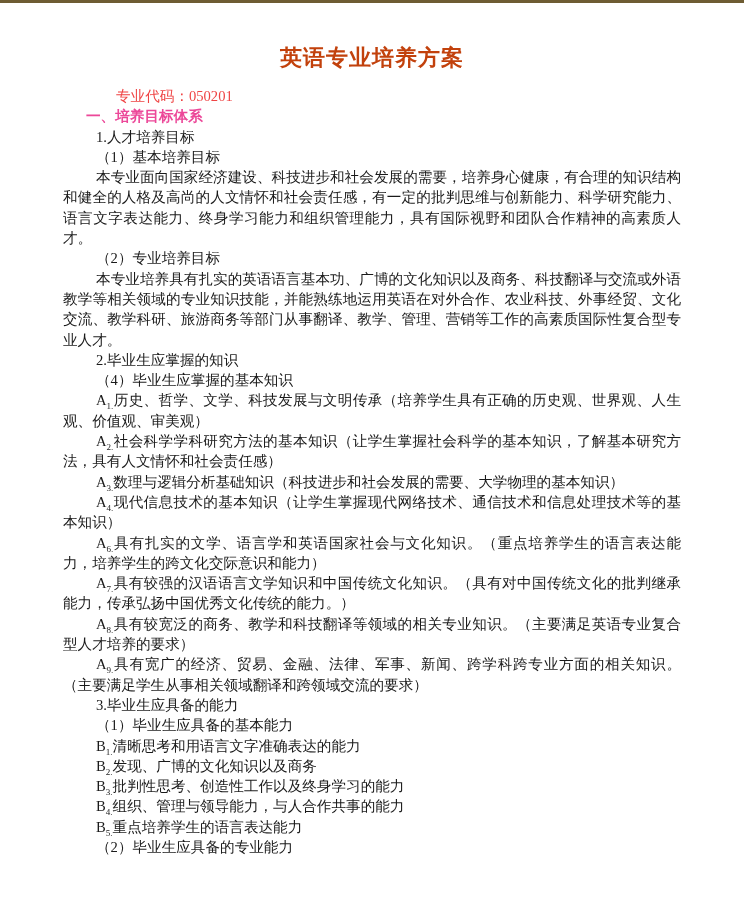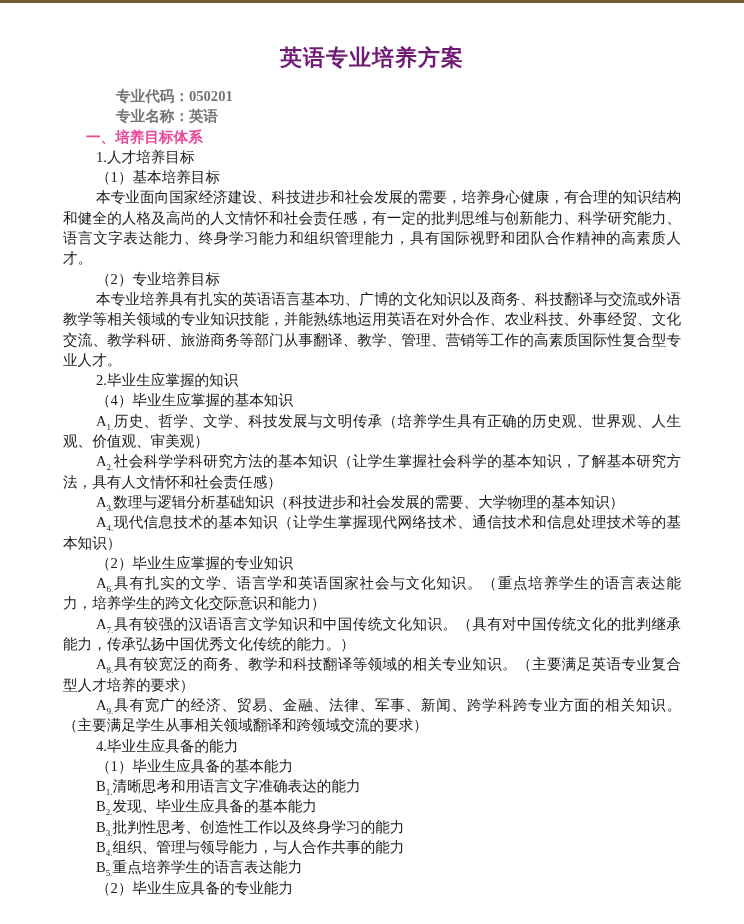--- a/index.html
+++ b/index.html
@@ -15,7 +15,7 @@
   .title {
     margin: 0 0 13px 0;
     font-size: 22px; font-weight: bold;
-    text-align: center; color: #701a75;
+    text-align: center; color: #c2410c;
     letter-spacing: 1px;
     line-height: 30px;
   }

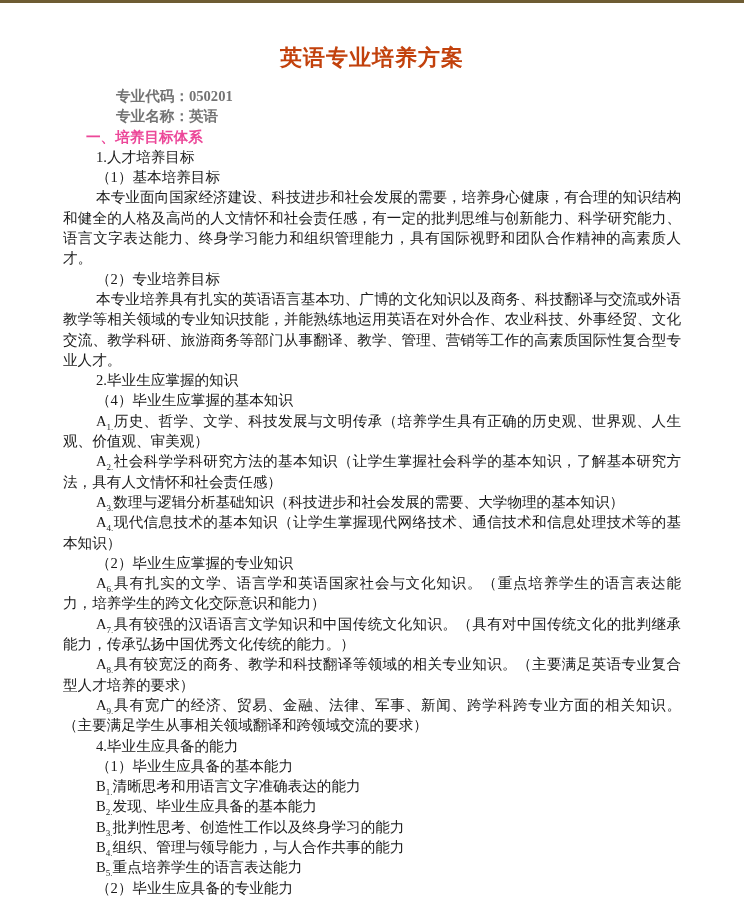--- a/index.html
+++ b/index.html
@@ -25,7 +25,7 @@
     line-height: 20.3px;
     text-align: justify;
   }
-  p.field { text-indent: 53px; font-weight: bold; color: #737373; }
+  p.field { text-indent: 53px; font-weight: normal; color: #ef4444; }
   p.h1 { text-indent: 23px; font-weight: bold; color: #ec4899; }
   p.item, p.body, p.lettered { text-indent: 33px; }
   sub { font-size: 0.62em; line-height: 0; }

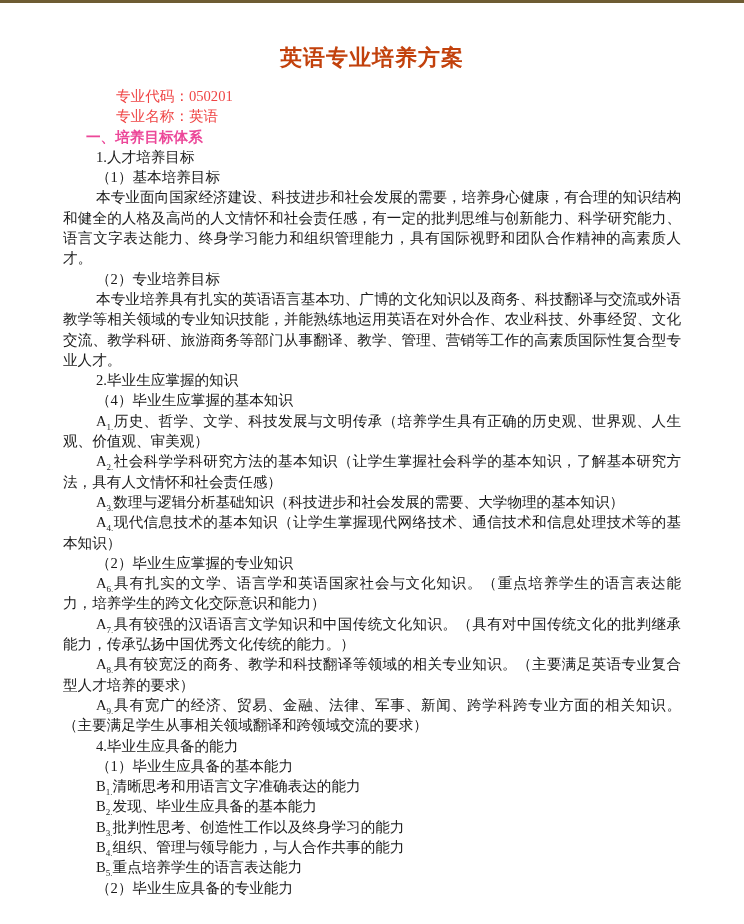--- a/index.html
+++ b/index.html
@@ -40,7 +40,6 @@
     <h1 class="title">英语专业培养方案</h1>
 
     <p class="blk field">专业代码：050201</p>
-    <p class="blk field">专业名称：英语</p>
 
     <p class="blk h1">一、培养目标体系</p>
 

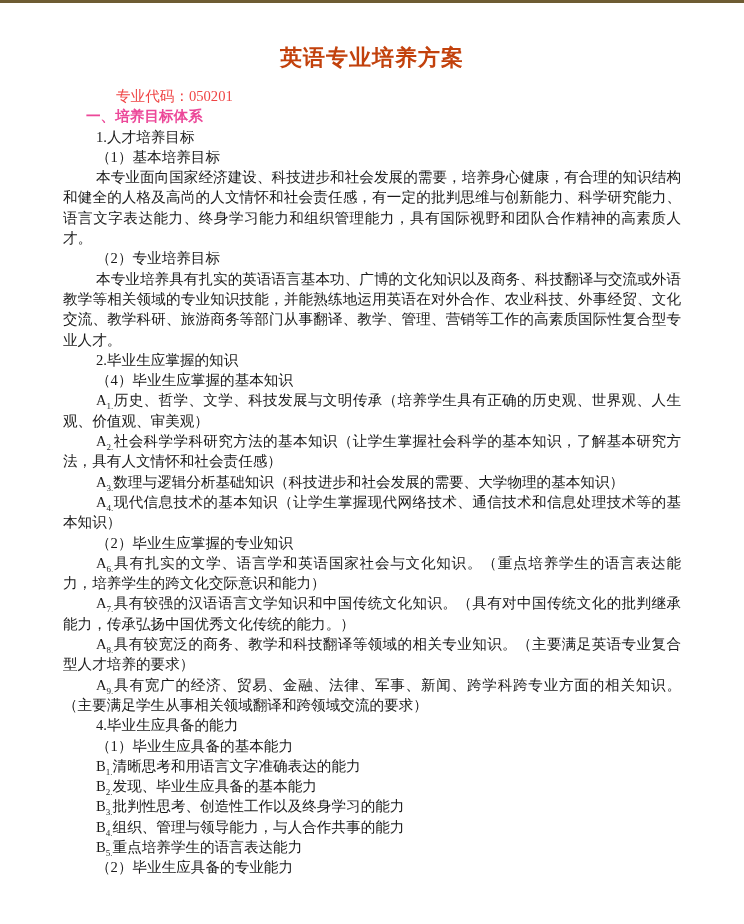--- a/index.html
+++ b/index.html
@@ -57,7 +57,6 @@
     <p class="blk lettered"><span>A</span><sub>3.</sub><span>数理与逻辑分析基础知识（科技进步和社会发展的需要、大学物理的基本知识）</span></p>
     <p class="blk lettered"><span>A</span><sub>4.</sub><span>现代信息技术的基本知识（让学生掌握现代网络技术、通信技术和信息处理技术等的基本知识）</span></p>
 
-    <p class="blk item">（2）毕业生应掌握的专业知识</p>
 
     <p class="blk lettered"><span>A</span><sub>6.</sub><span>具有扎实的文学、语言学和英语国家社会与文化知识。（重点培养学生的语言表达能力，培养学生的跨文化交际意识和能力）</span></p>
     <p class="blk lettered"><span>A</span><sub>7.</sub><span>具有较强的汉语语言文学知识和中国传统文化知识。（具有对中国传统文化的批判继承能力，传承弘扬中国优秀文化传统的能力。）</span></p>

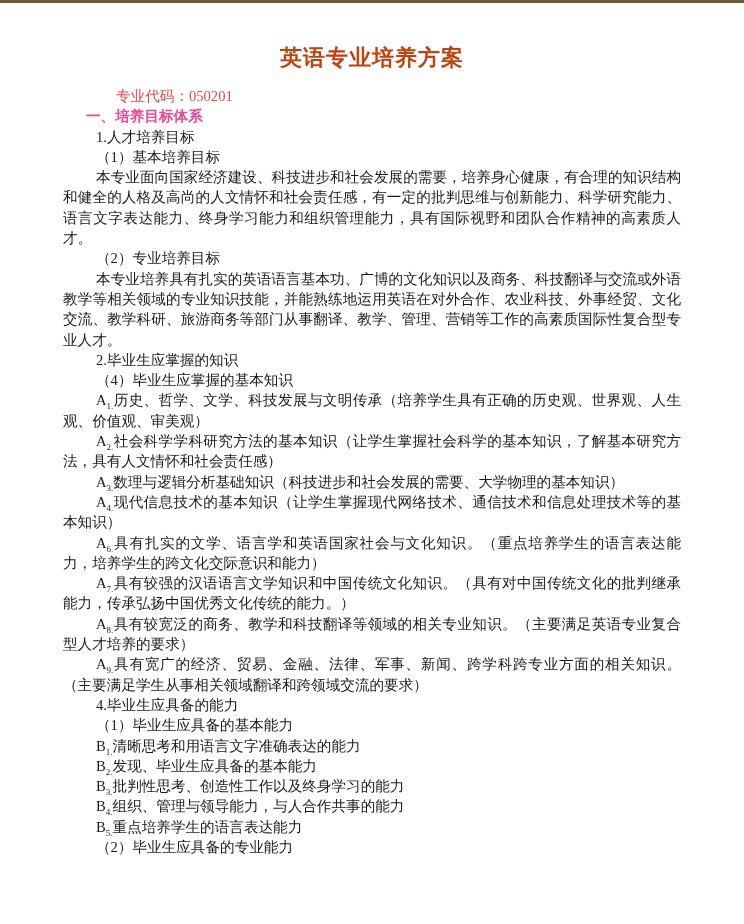--- a/index.html
+++ b/index.html
@@ -63,7 +63,7 @@
     <p class="blk lettered"><span>A</span><sub>8.</sub><span>具有较宽泛的商务、教学和科技翻译等领域的相关专业知识。（主要满足英语专业复合型人才培养的要求）</span></p>
     <p class="blk lettered"><span>A</span><sub>9.</sub><span>具有宽广的经济、贸易、金融、法律、军事、新闻、跨学科跨专业方面的相关知识。（主要满足学生从事相关领域翻译和跨领域交流的要求）</span></p>
 
-    <p class="blk item">4.毕业生应具备的能力</p>
+    <p class="blk item">3.毕业生应具备的能力</p>
     <p class="blk item">（1）毕业生应具备的基本能力</p>
 
     <p class="blk lettered"><span>B</span><sub>1.</sub><span>清晰思考和用语言文字准确表达的能力</span></p>

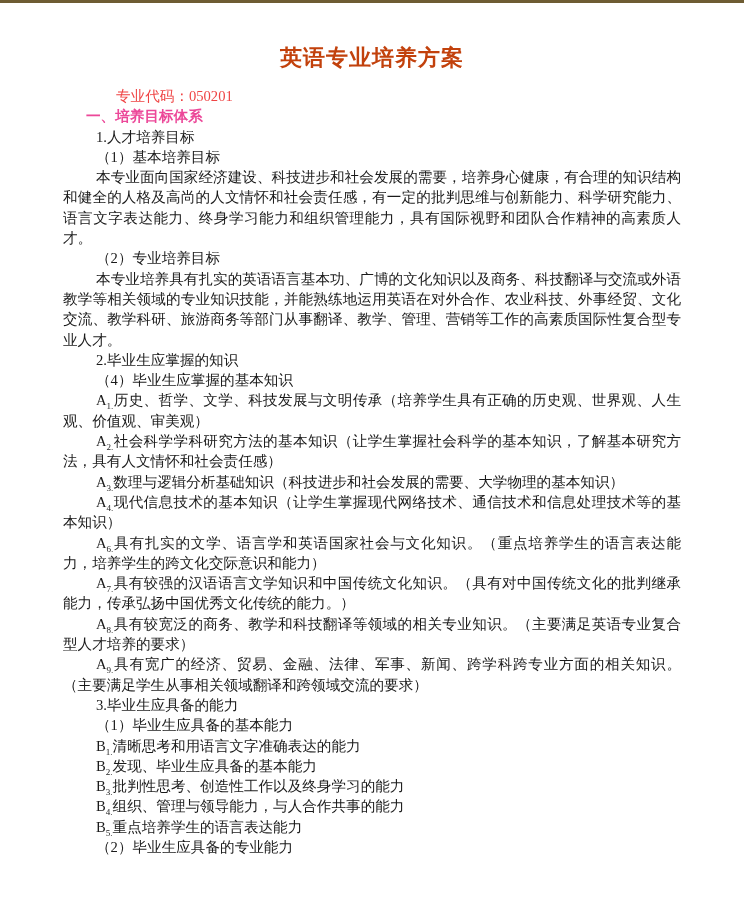--- a/index.html
+++ b/index.html
@@ -67,7 +67,7 @@
     <p class="blk item">（1）毕业生应具备的基本能力</p>
 
     <p class="blk lettered"><span>B</span><sub>1.</sub><span>清晰思考和用语言文字准确表达的能力</span></p>
-    <p class="blk lettered"><span>B</span><sub>2.</sub><span>发现、毕业生应具备的基本能力</span></p>
+    <p class="blk lettered"><span>B</span><sub>2.</sub><span>发现、广博的文化知识以及商务</span></p>
     <p class="blk lettered"><span>B</span><sub>3.</sub><span>批判性思考、创造性工作以及终身学习的能力</span></p>
     <p class="blk lettered"><span>B</span><sub>4.</sub><span>组织、管理与领导能力，与人合作共事的能力</span></p>
     <p class="blk lettered"><span>B</span><sub>5.</sub><span>重点培养学生的语言表达能力</span></p>

